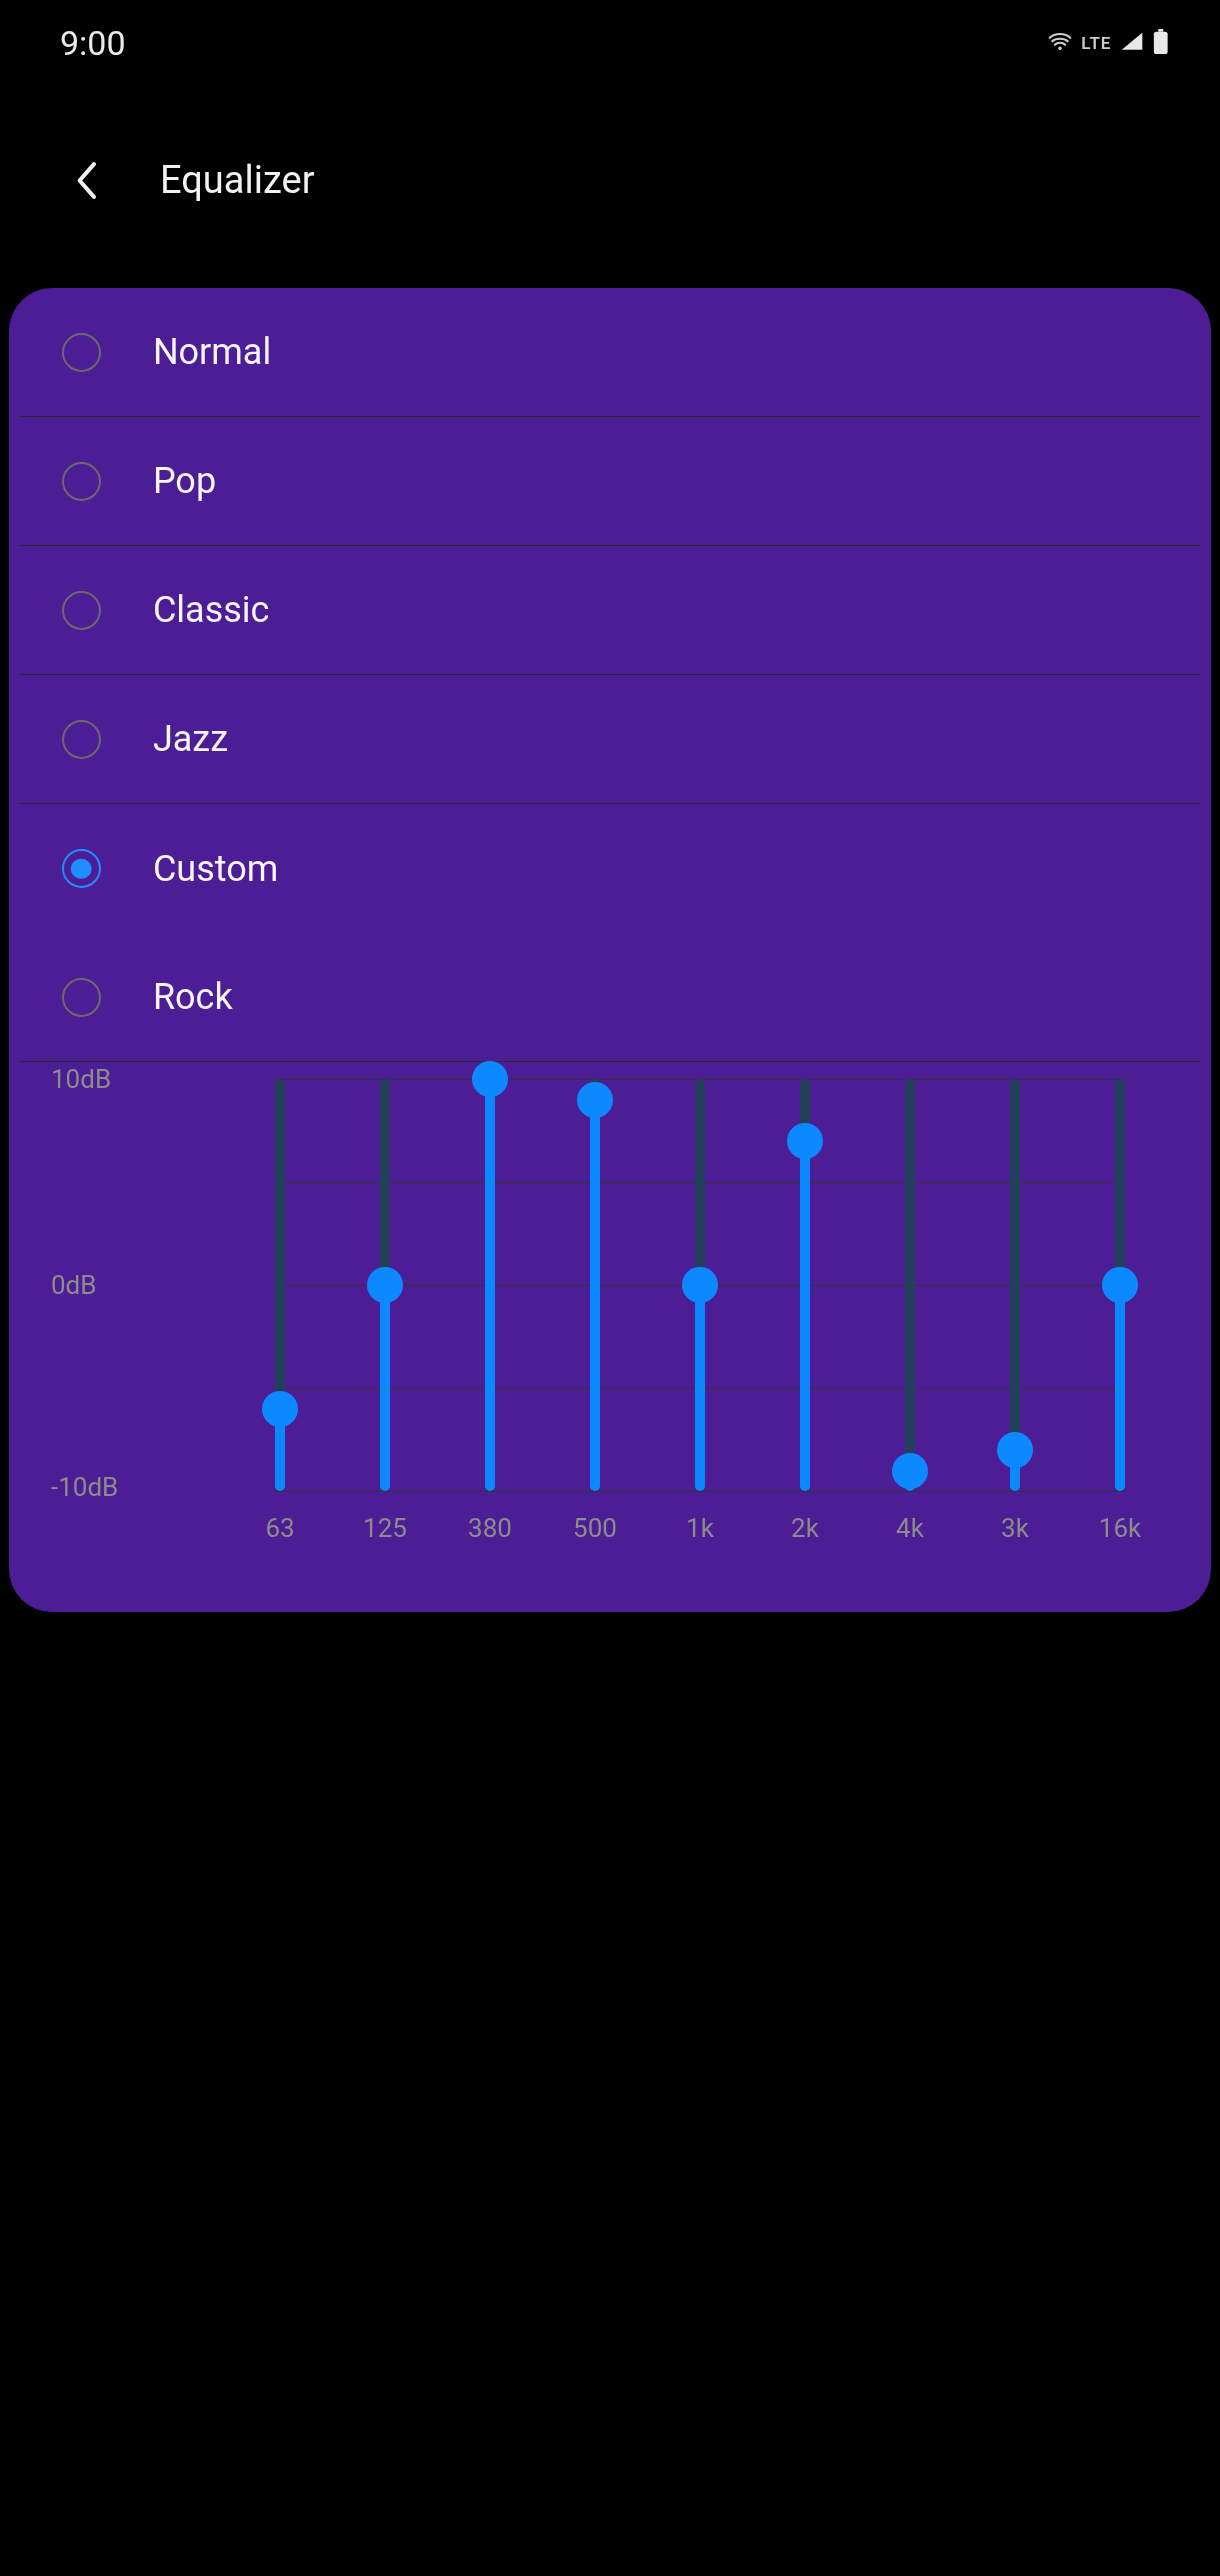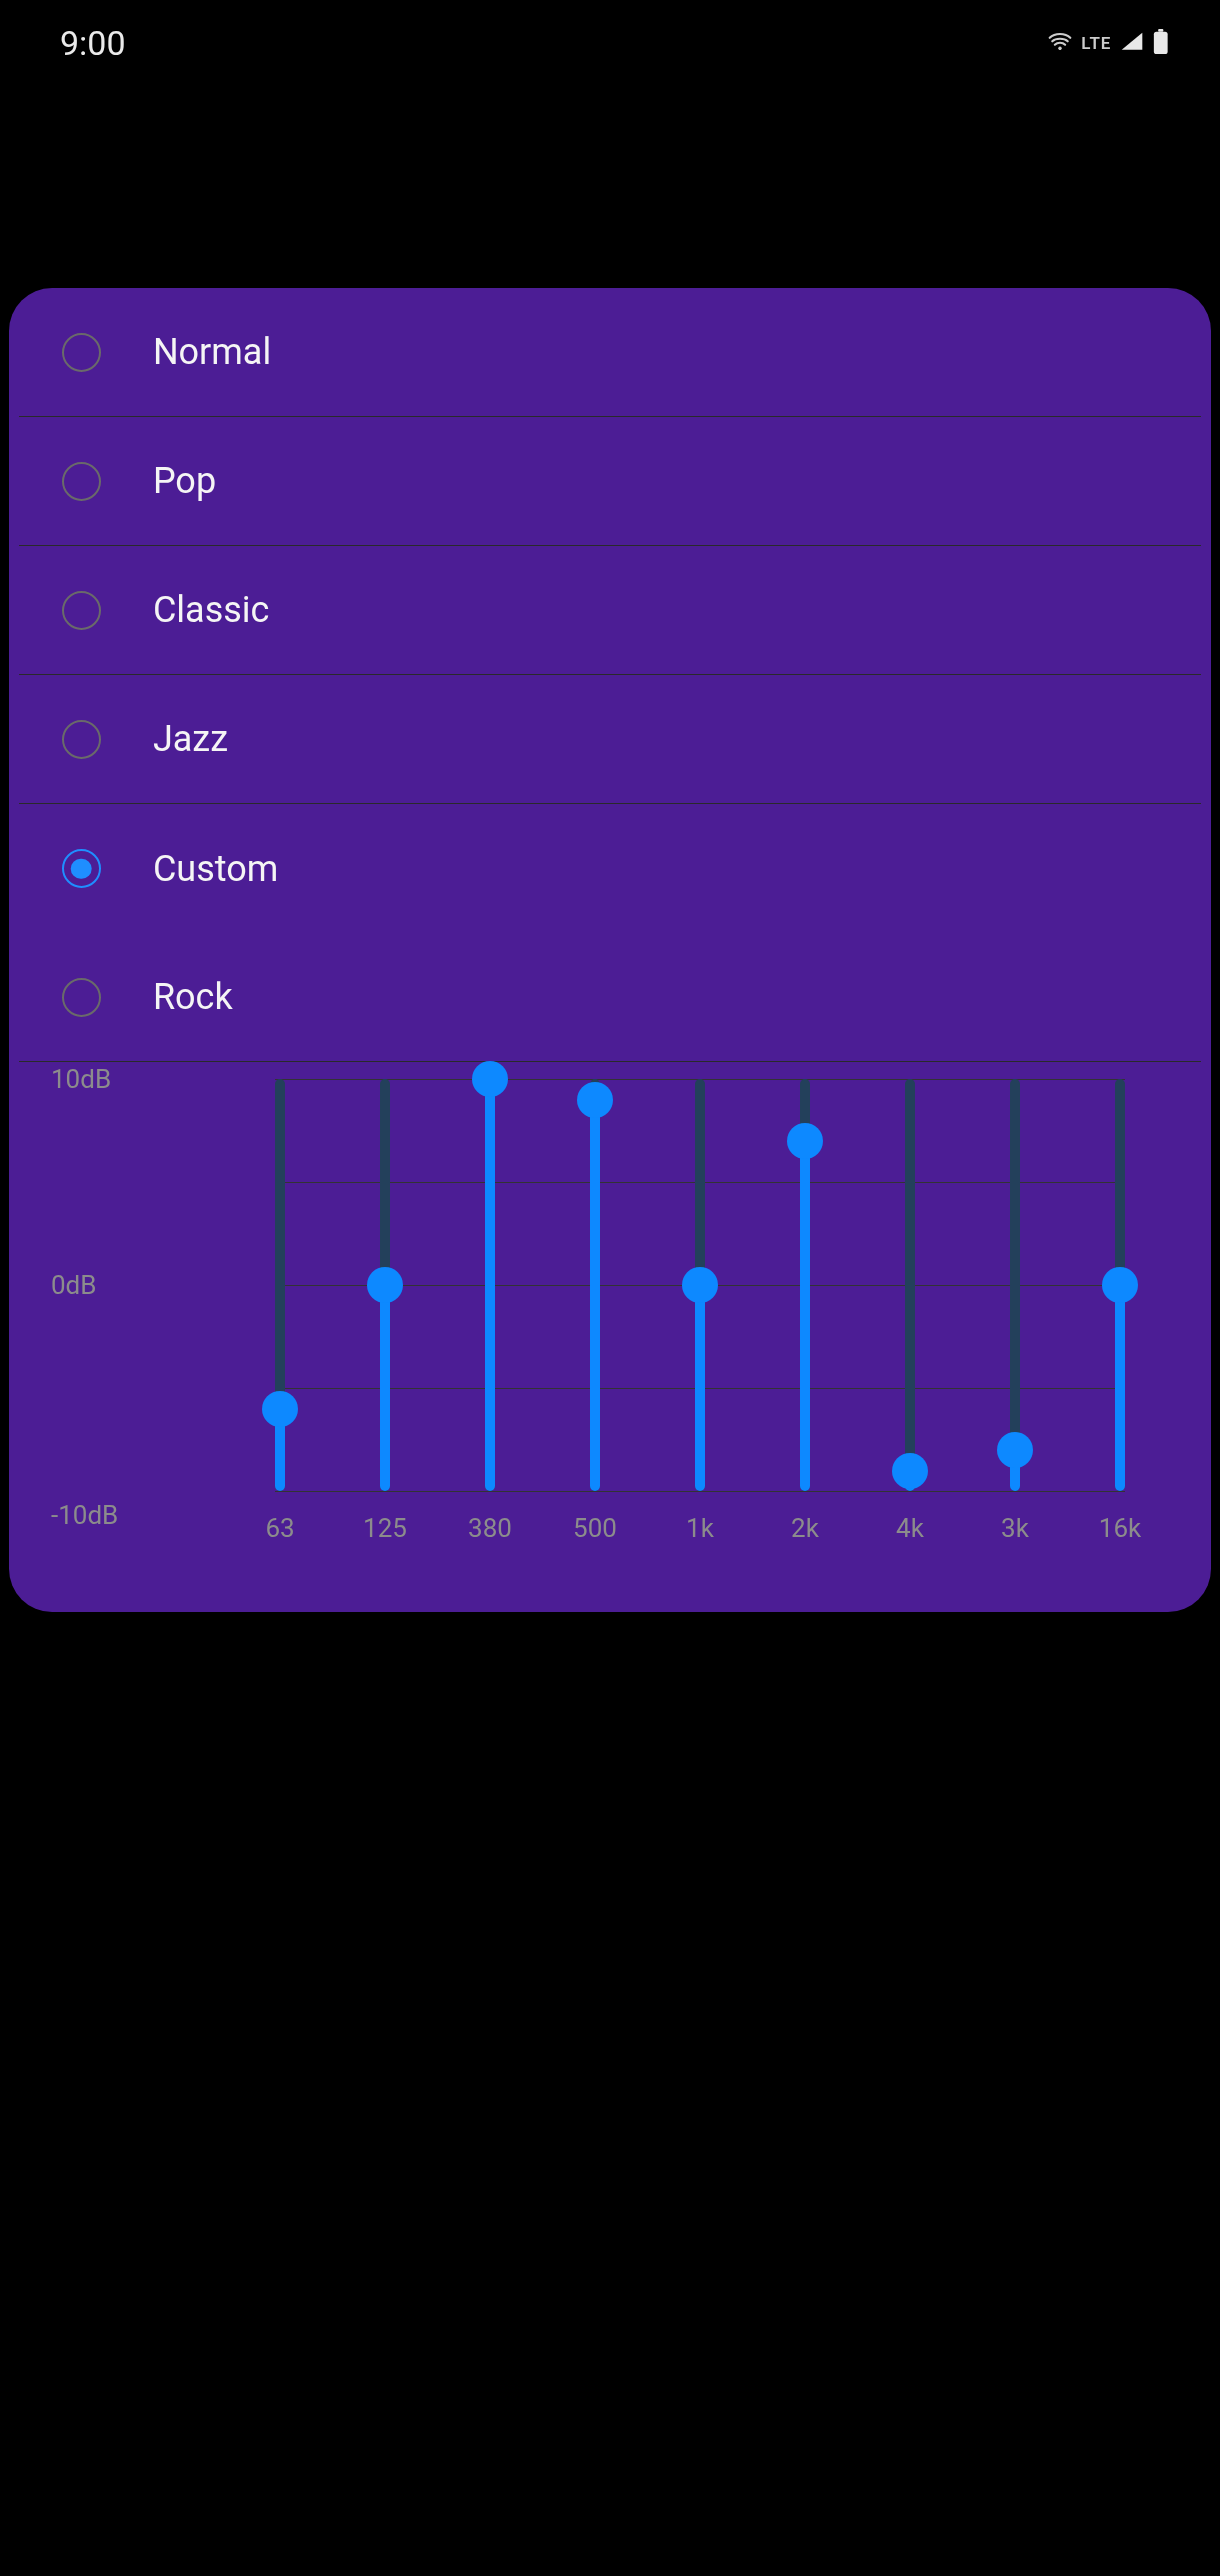--- a/index.html
+++ b/index.html
@@ -221,6 +221,14 @@
     </div>
   </div>
 
+  <div class="header">
+    <div class="back-btn">
+      <svg viewBox="0 0 24 40">
+        <path d="M20 4 L6 20 L20 36" stroke="#f0f0f0" stroke-width="4" fill="none" stroke-linecap="round" stroke-linejoin="round"></path>
+      </svg>
+    </div>
+    <div class="header-title">Equalizer</div>
+  </div>
 
   <div class="card">
 

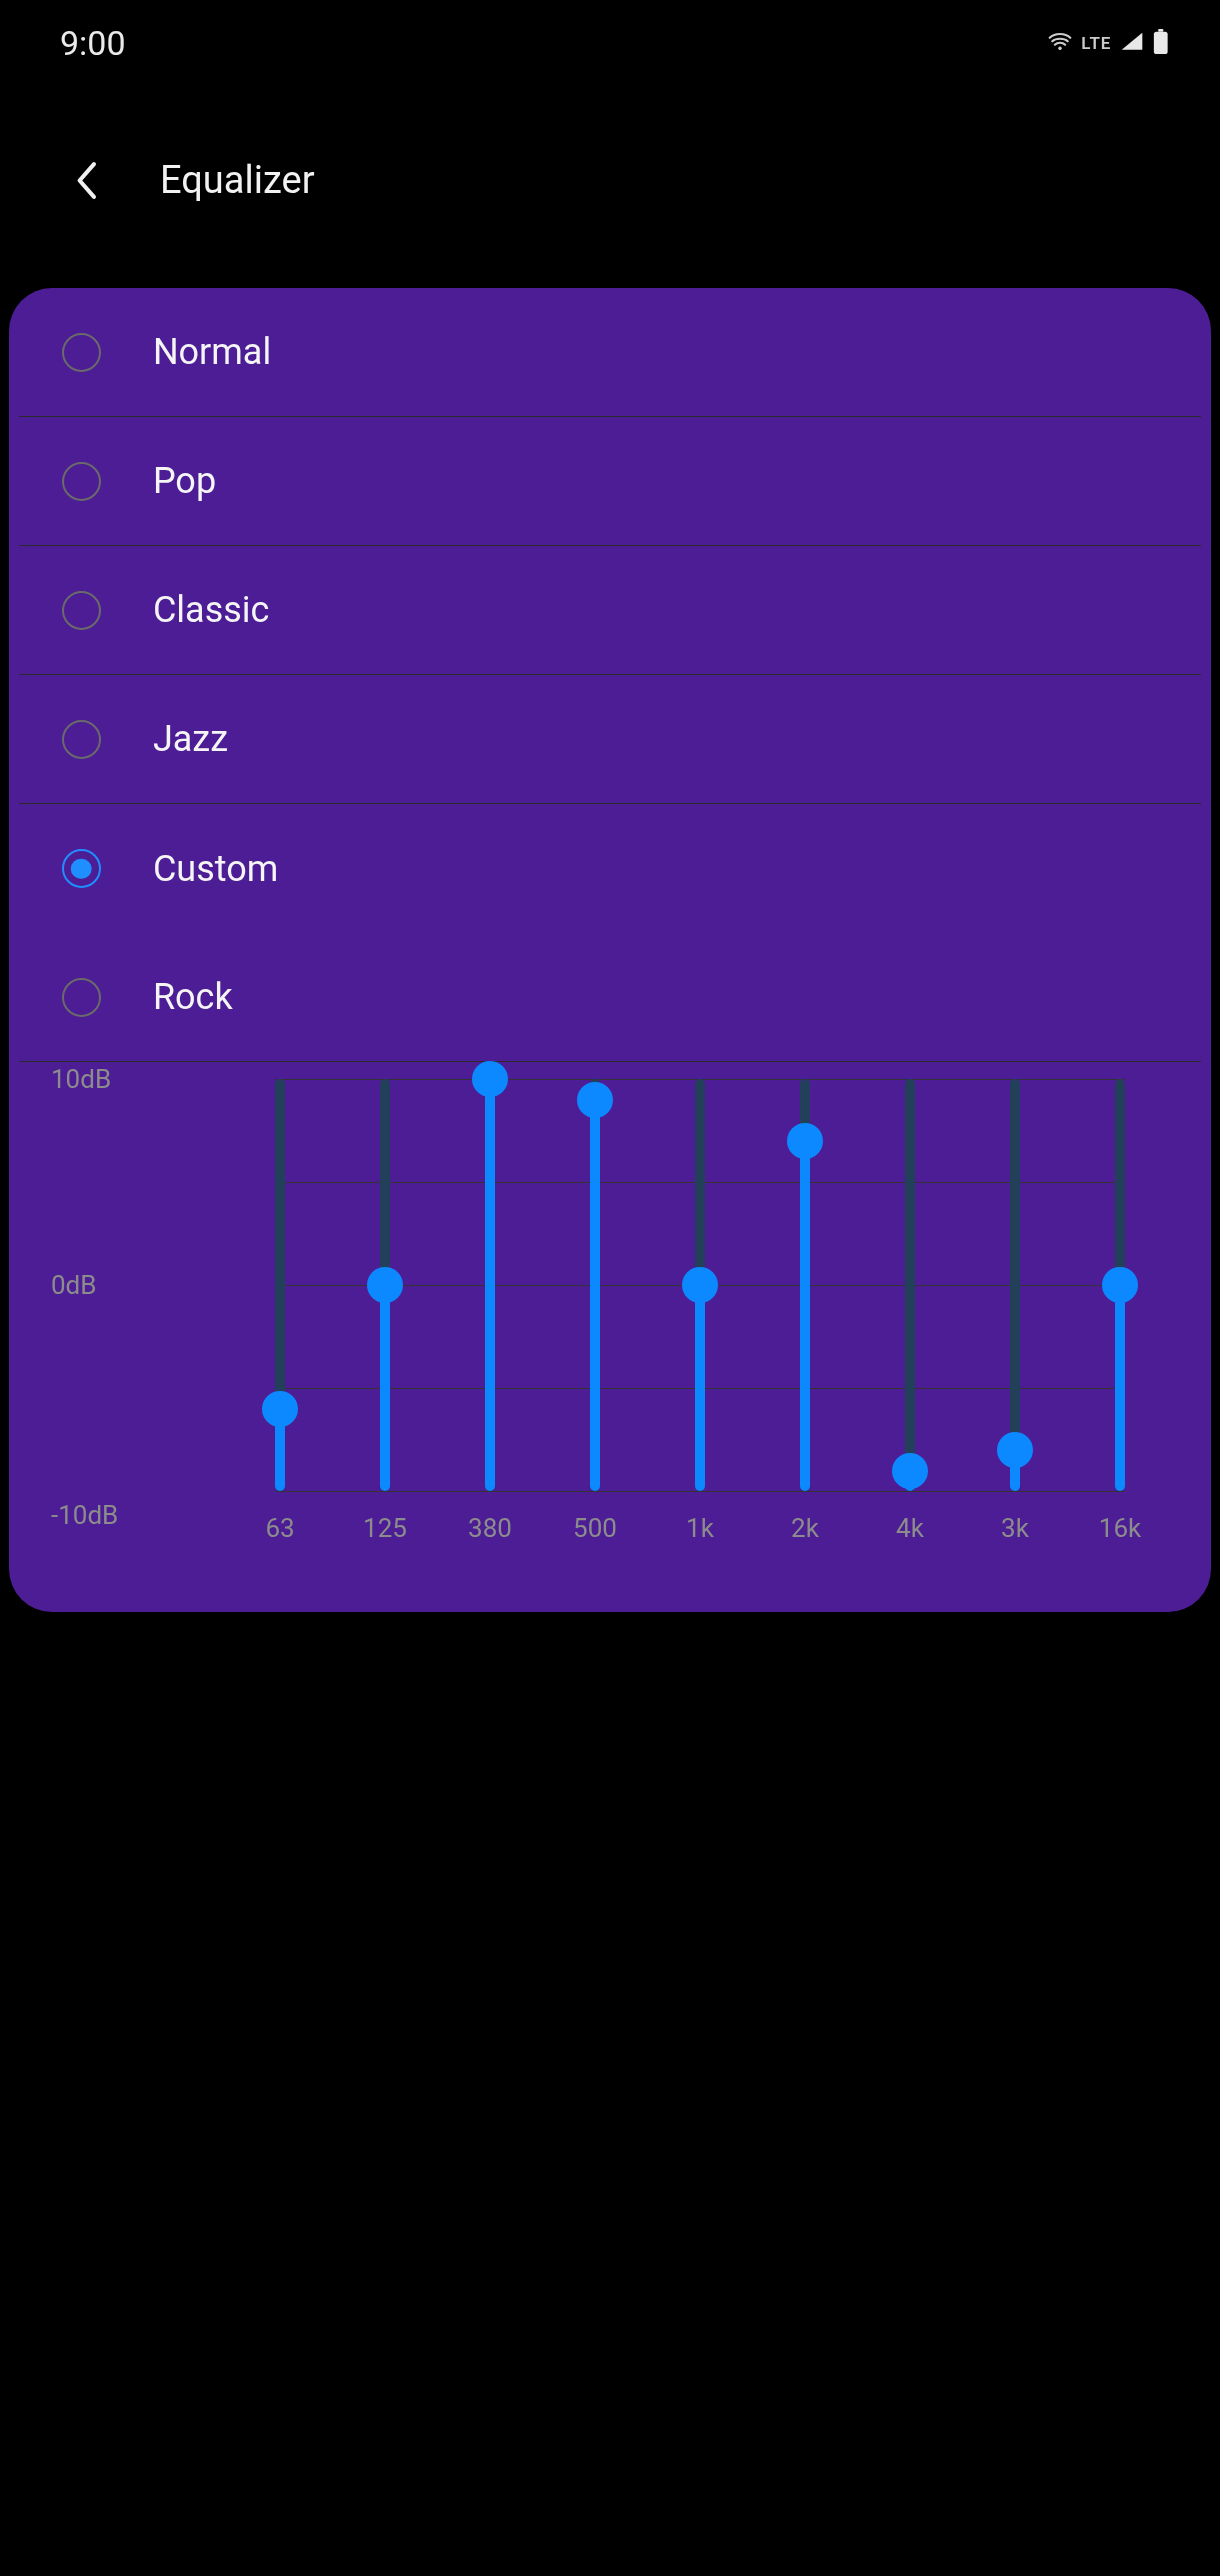--- a/index.html
+++ b/index.html
@@ -261,7 +261,7 @@
       <div class="ylabels" id="ylabels">
           <div class="ylabel" style="top: 0px;">10dB</div>
           <div class="ylabel" style="top: 206px;">0dB</div>
-          <div class="ylabel" style="top: 436px;">-10dB</div>
+          <div class="ylabel" style="top: 408px;">-10dB</div>
         </div>
       <div class="grid" id="grid">
           <div class="hline" style="top: 0px;"></div>

